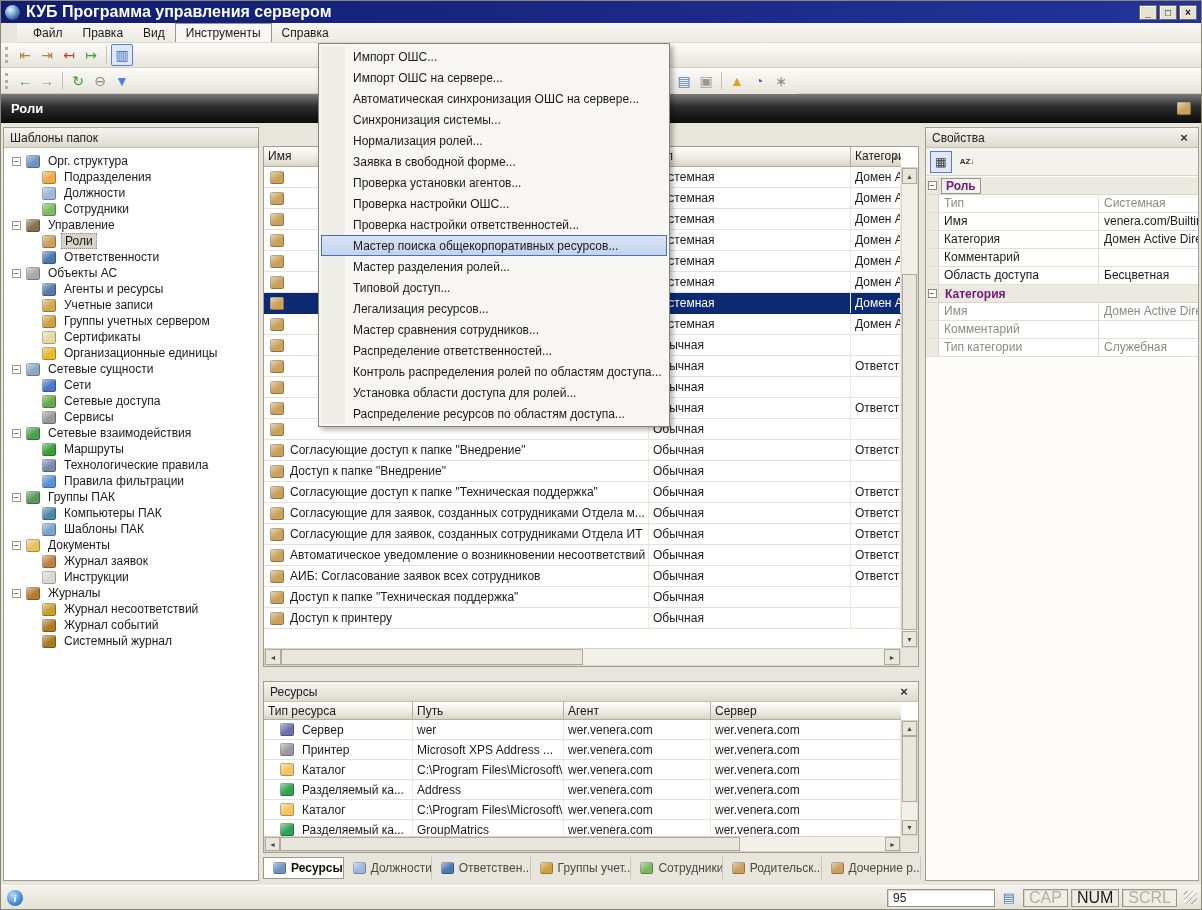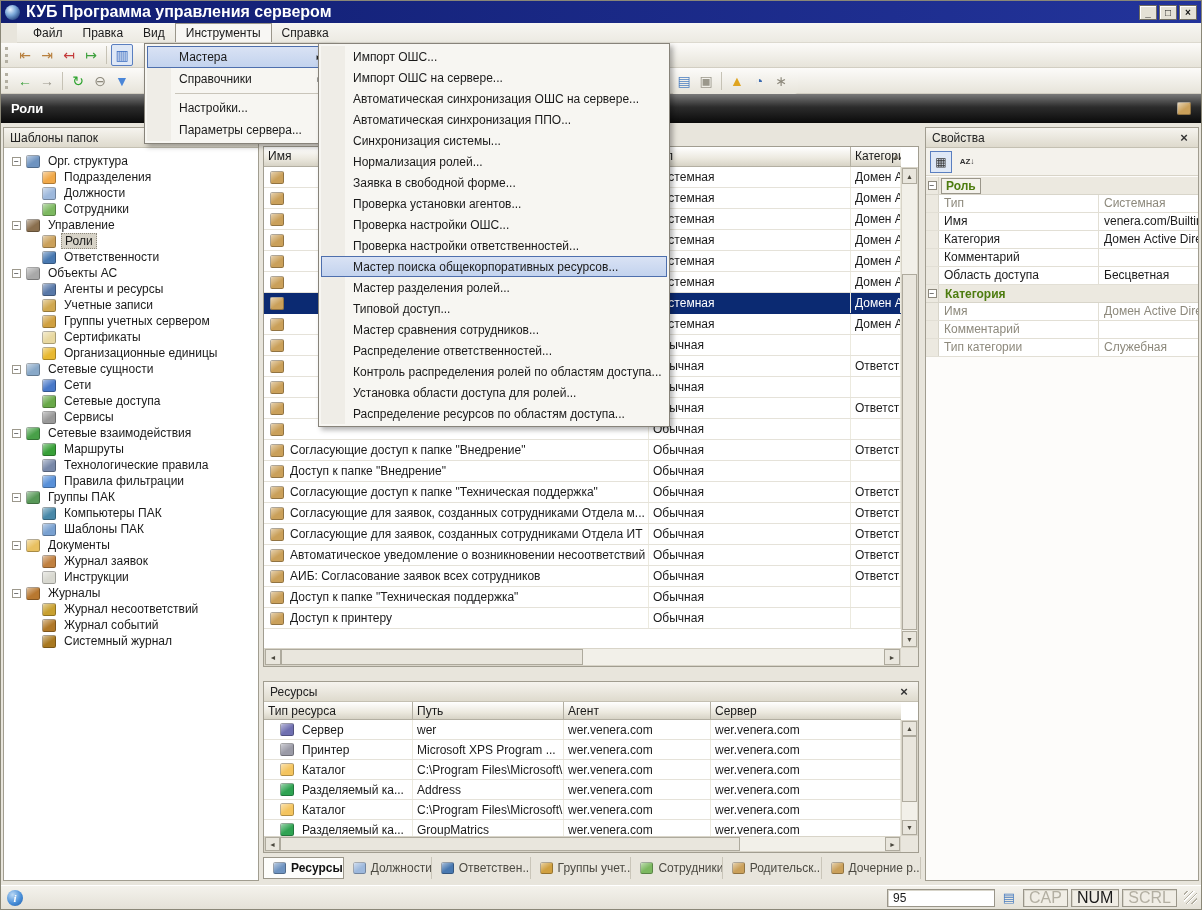--- a/index.html
+++ b/index.html
@@ -737,24 +737,6 @@
     </div>
   </div>
 
-  <div class="menu" id="toolsmenu">
-      <div class="gut"></div>
-      <div class="mi hl">
-        <span>Мастера</span>
-        <span class="arr">►</span>
-      </div>
-      <div class="mi">
-        <span>Справочники</span>
-        <span class="arr">►</span>
-      </div>
-      <div class="msep"></div>
-      <div class="mi">
-        <span>Настройки...</span>
-      </div>
-      <div class="mi">
-        <span>Параметры сервера...</span>
-      </div>
-    </div>
 
   <div class="menu" id="mastersmenu">
       <div class="gut"></div>

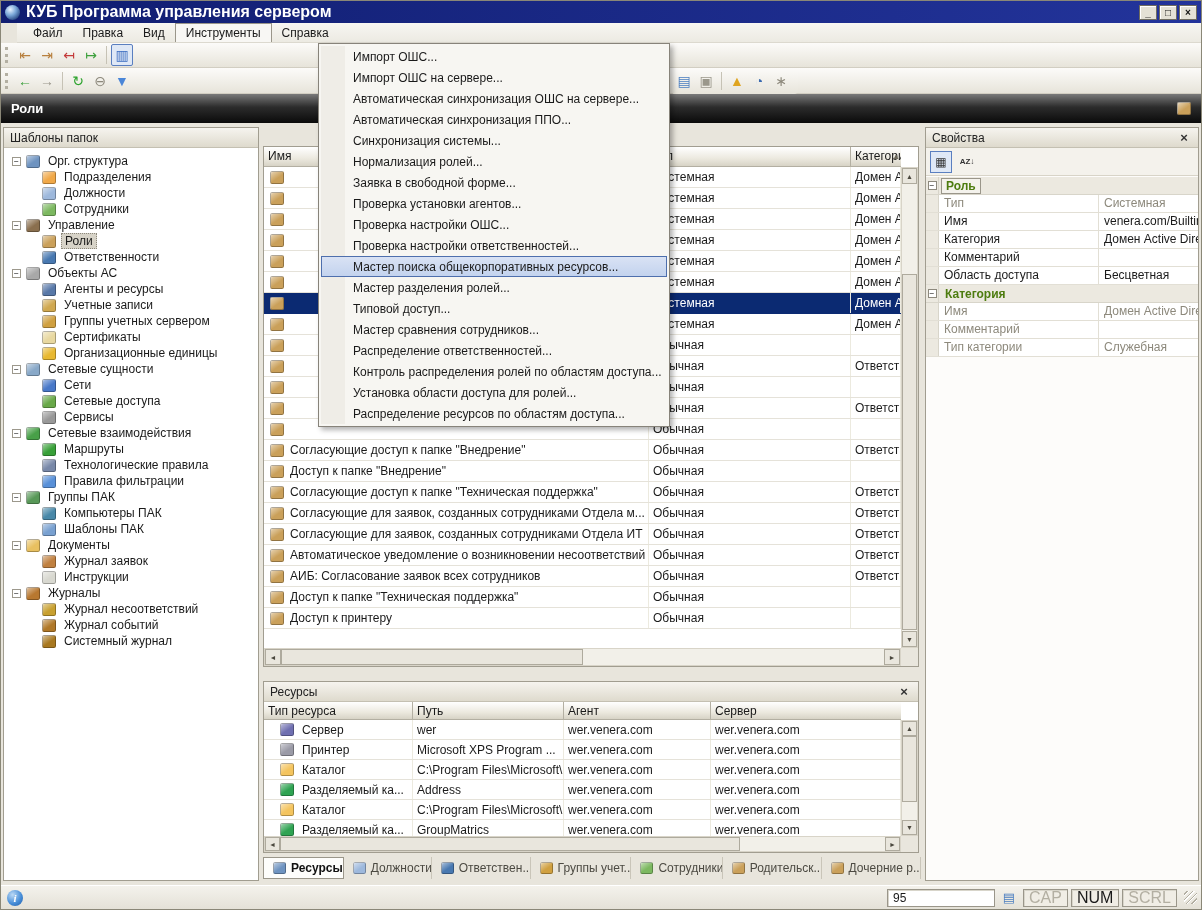--- a/index.html
+++ b/index.html
@@ -750,9 +750,6 @@
         <span>Автоматическая синхронизация ОШС на сервере...</span>
       </div>
       <div class="mi">
-        <span>Автоматическая синхронизация ППО...</span>
-      </div>
-      <div class="mi">
         <span>Синхронизация системы...</span>
       </div>
       <div class="mi">

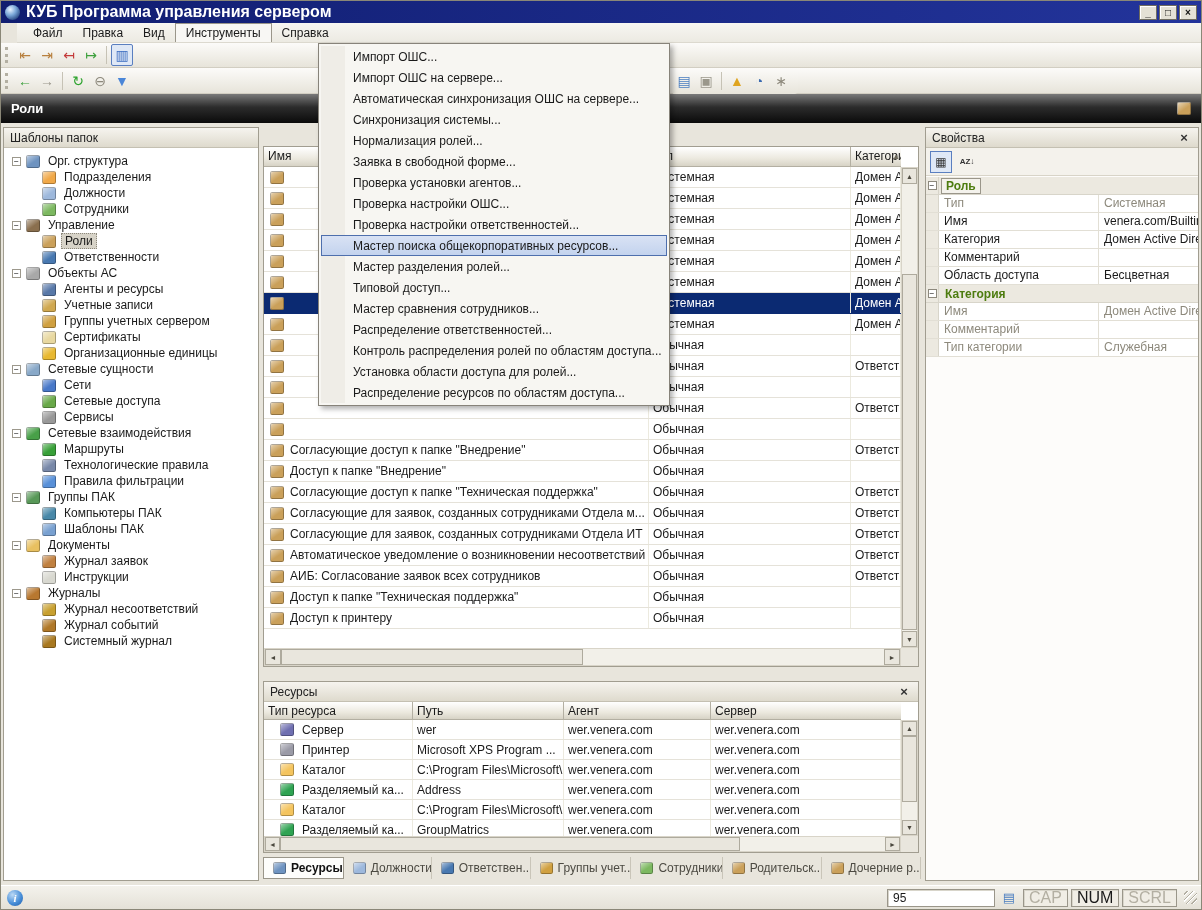--- a/index.html
+++ b/index.html
@@ -91,7 +91,7 @@
   .pgh{height:18px;background:#ece9e0;display:flex;align-items:center;border-bottom:1px solid #d8d5ca}
   .pgut{width:13px;height:100%;background:#ece9e0;border-right:1px solid #d8d5ca;display:flex;align-items:center;justify-content:center}
   .pbox{width:9px;height:9px;border:1px solid #8d897d;background:#fff;font:8px/7px "DejaVu Sans Mono",monospace;text-align:center;color:#333}
-  .pglabel{font-weight:bold;color:#4d7c0f;padding:0 4px;margin-left:2px}
+  .pglabel{font-weight:bold;color:#701a75;padding:0 4px;margin-left:2px}
   .pglabel.focus{border:1px solid #9a968a;background:#f4f2ec}
   .prow{height:18px;display:flex;border-bottom:1px solid #e2dfd5;background:#fff}
   .plabel{width:160px;border-right:1px solid #e2dfd5;padding:1px 5px;white-space:nowrap;overflow:hidden}

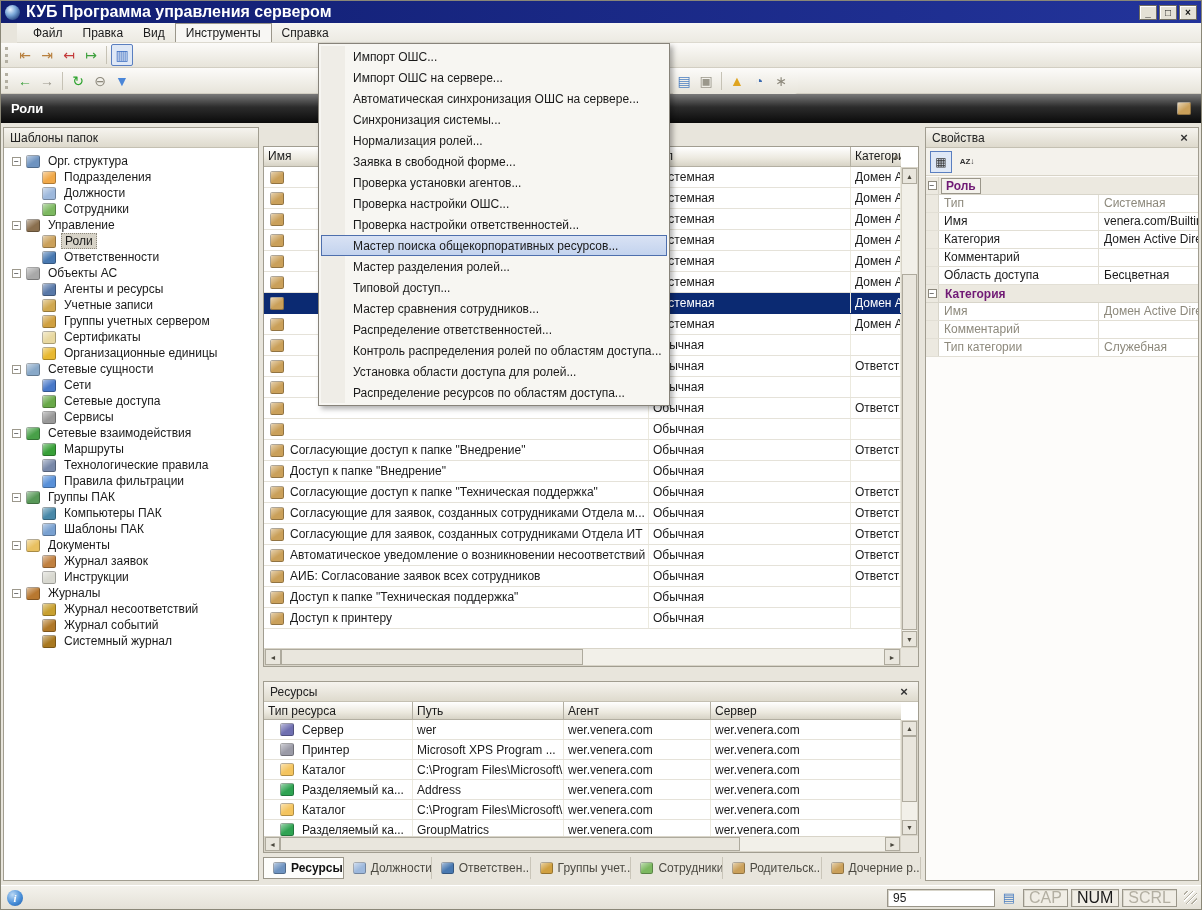--- a/index.html
+++ b/index.html
@@ -777,6 +777,9 @@
         <span>Типовой доступ...</span>
       </div>
       <div class="mi">
+        <span>Легализация ресурсов...</span>
+      </div>
+      <div class="mi">
         <span>Мастер сравнения сотрудников...</span>
       </div>
       <div class="mi">

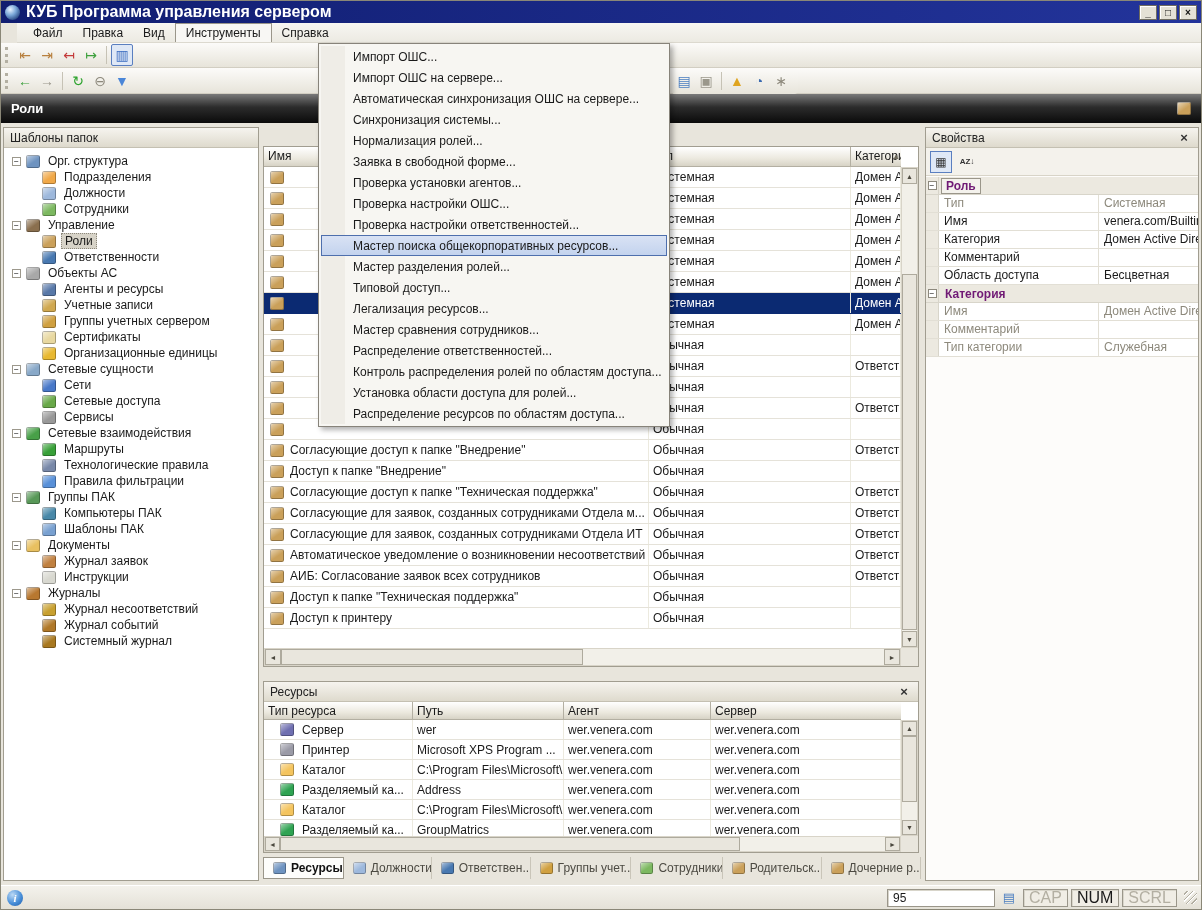--- a/index.html
+++ b/index.html
@@ -575,7 +575,7 @@
             <span class="ic" style="background: linear-gradient(145deg, rgba(255, 255, 255, 0.6), rgba(255, 255, 255, 0) 55%), rgb(154, 154, 166);"></span>
             <span>Принтер</span>
           </div>
-          <div class="c" style="flex: 0 0 151px; width: 151px;">Microsoft XPS Program ...</div>
+          <div class="c" style="flex: 0 0 151px; width: 151px;">Microsoft XPS Address ...</div>
           <div class="c" style="flex: 0 0 147px; width: 147px;">wer.venera.com</div>
           <div class="c" style="flex: 1 1 0%;">wer.venera.com</div>
         </div>

